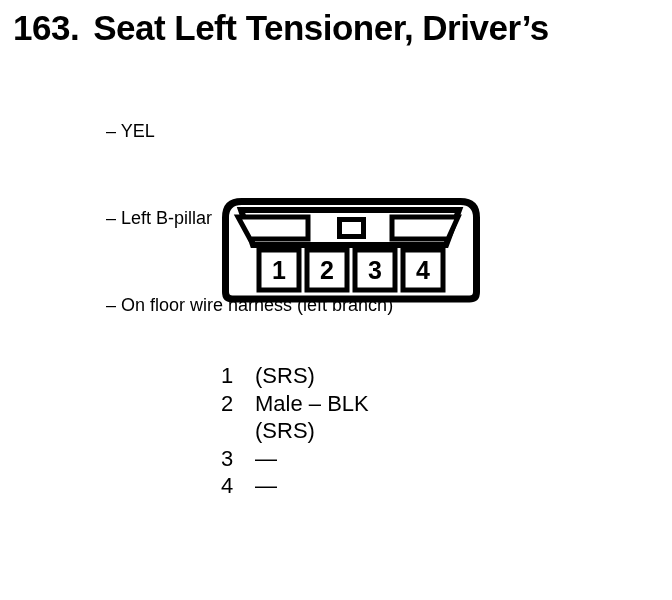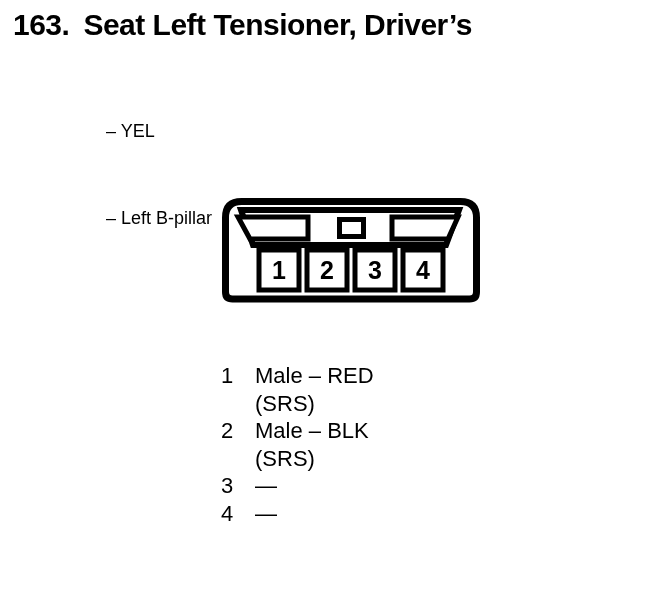--- a/index.html
+++ b/index.html
@@ -24,7 +24,7 @@
     top: 10px;
     display: flex;
     gap: 14px;
-    font-size: 30px;
+    font-size: 35px;
     font-weight: bold;
     letter-spacing: -0.5px;
     white-space: nowrap;

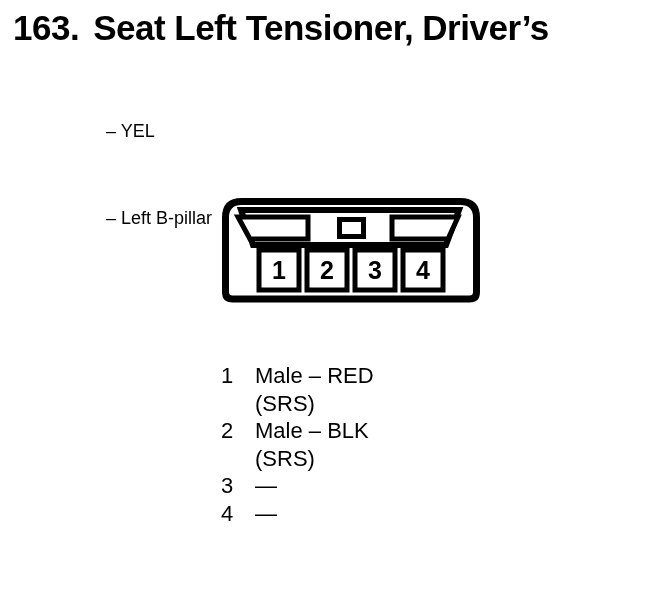--- a/index.html
+++ b/index.html
@@ -82,6 +82,7 @@
   <div class="details">
     <div>– YEL</div>
     <div>– Left B-pillar</div>
+    <div>– On floor wire harness (left branch)</div>
   </div>
 
   <div class="connector-wrap">

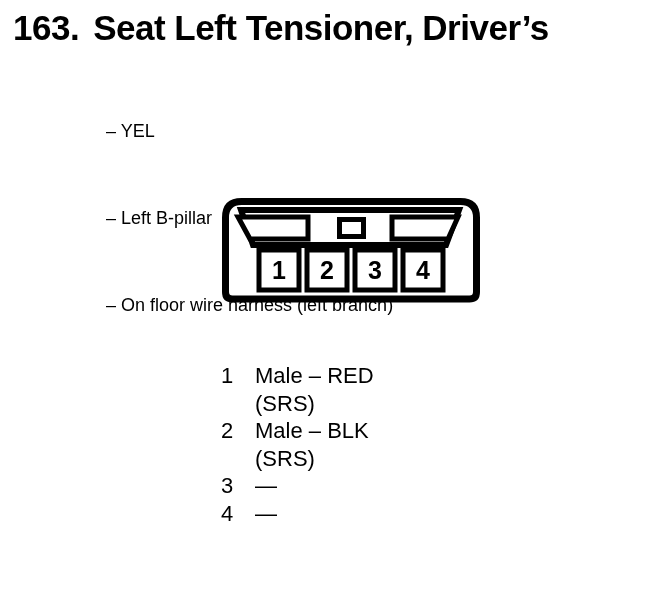--- a/index.html
+++ b/index.html
@@ -115,7 +115,6 @@
     <div class="pin-entry">
       <span class="pin-num">1</span>
       <div class="pin-lines">
-        <div>Male – RED</div>
         <div>(SRS)</div>
       </div>
     </div>

